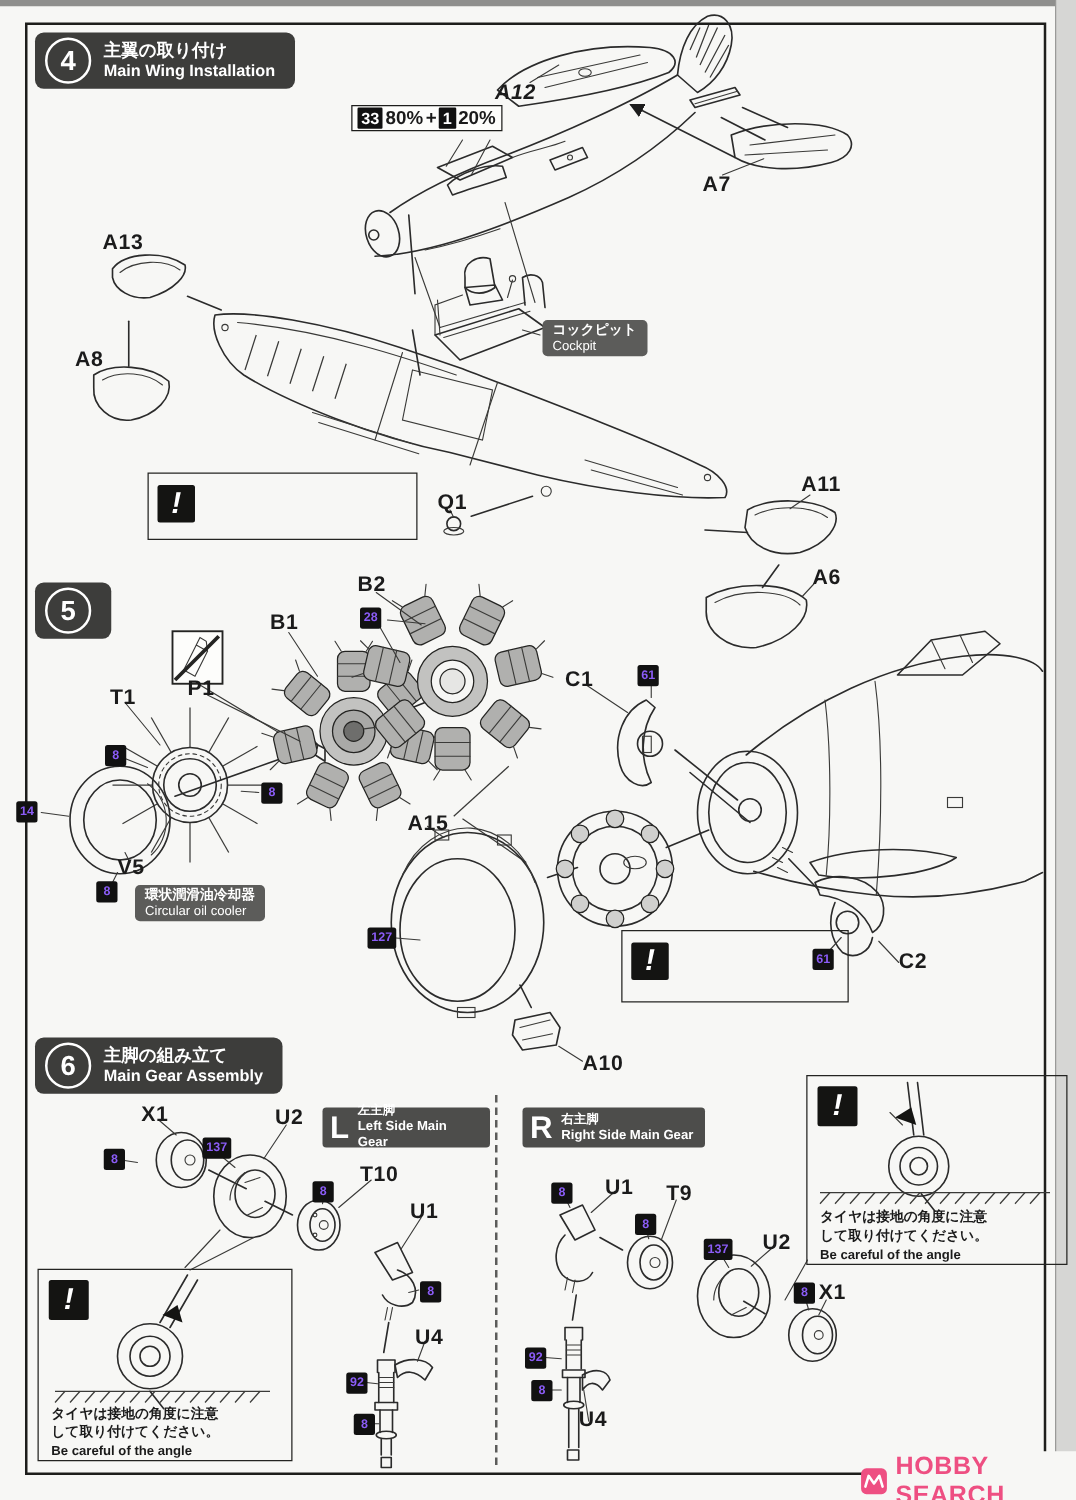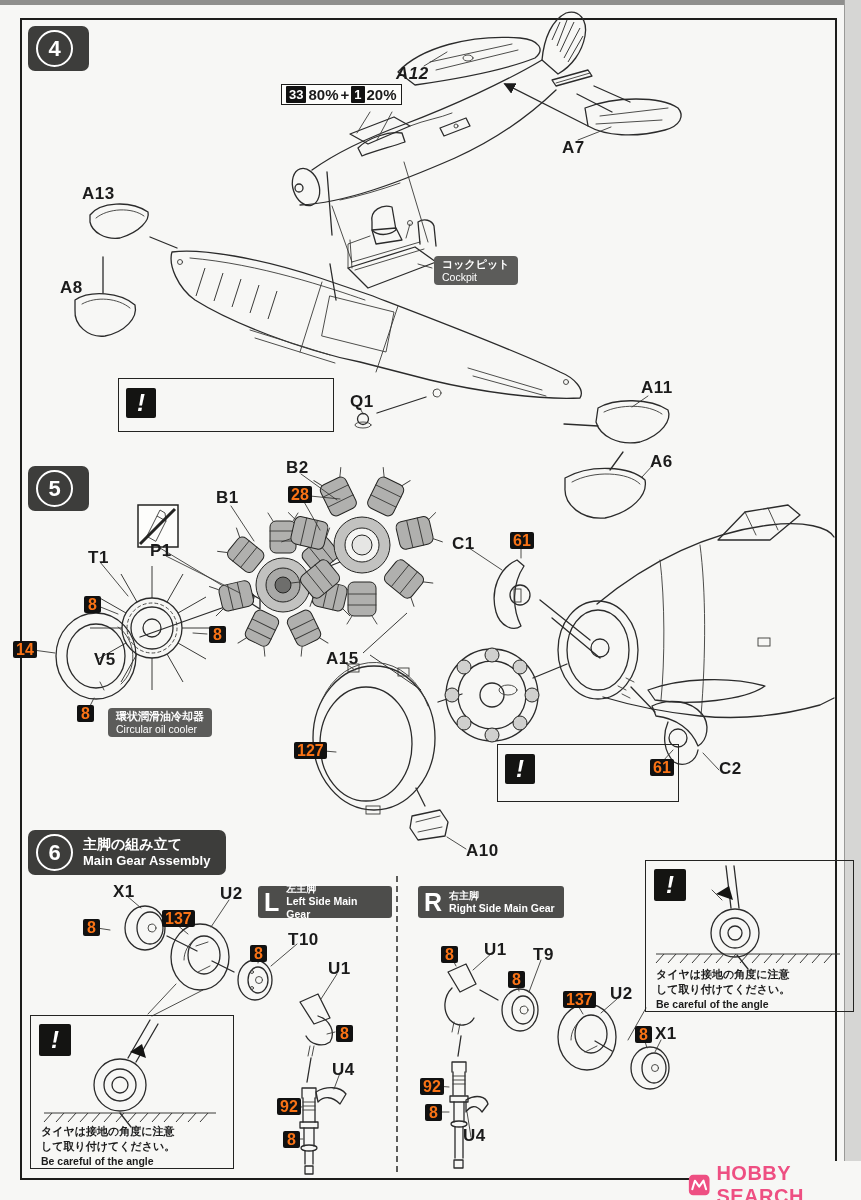--- a/index.html
+++ b/index.html
@@ -499,6 +499,10 @@
 
   <div class="hdr" style="left:28px;top:26px;">
     <div class="hnum">4</div>
+    <div>
+        <div class="hjp">主翼の取り付け</div>
+         <div class="hen">Main Wing Installation</div>
+      </div>
   </div>
   <div class="hdr" style="left:28px;top:466px;">
     <div class="hnum">5</div>

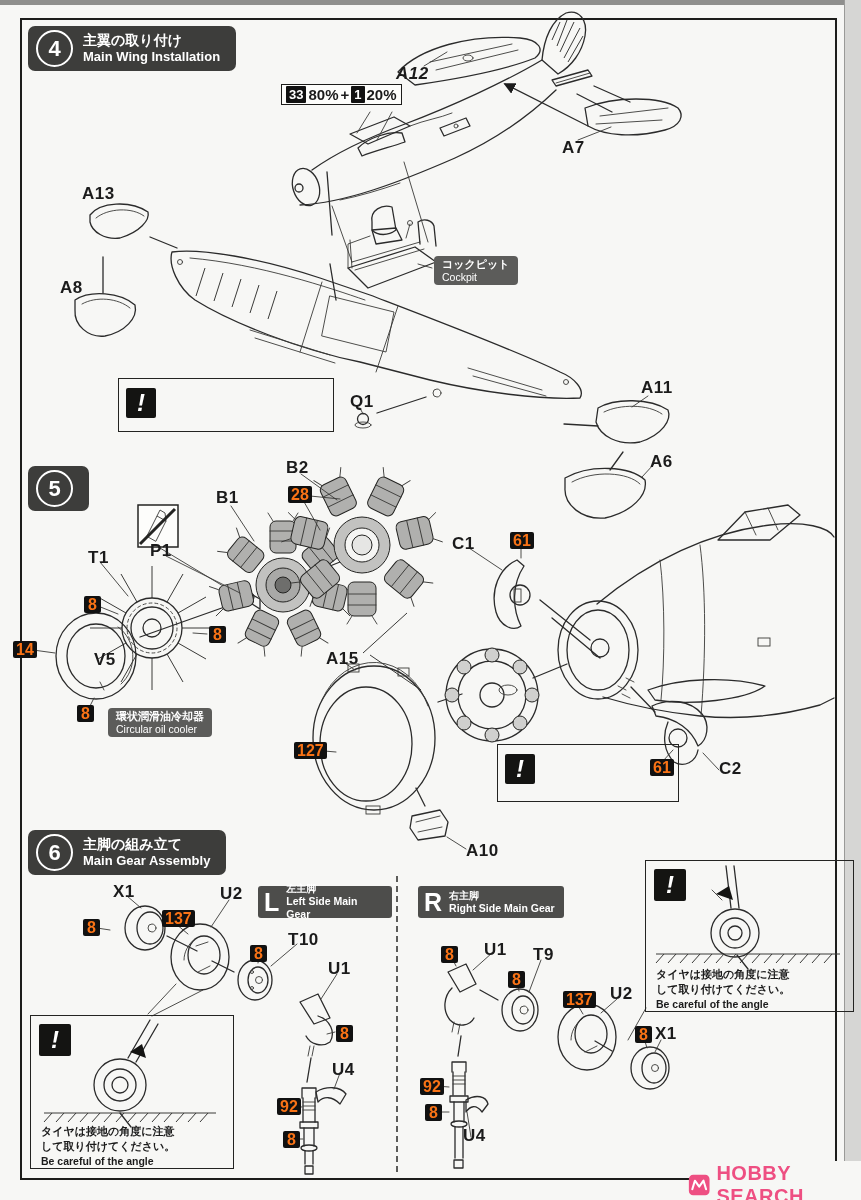--- a/index.html
+++ b/index.html
@@ -14,7 +14,7 @@
   .hx{fill:none;stroke:#3a3a38;stroke-width:1;}
   
   .pl{position:absolute;z-index:4;font-size:17px;font-weight:bold;letter-spacing:0.5px;white-space:nowrap;}
-  .pb{position:absolute;z-index:4;background:#111;color:#f97316;font-size:16px;font-weight:bold;
+  .pb{position:absolute;z-index:4;background:#111;color:#8b5cf6;font-size:10px;font-weight:bold;
       padding:0 3px;min-width:11px;text-align:center;border-radius:2px;line-height:17px;height:17px;}
   .hdr{position:absolute;z-index:4;background:#3d3d3b;border-radius:7px;display:flex;align-items:center;
        gap:10px;padding:4px 16px 4px 8px;color:#fff;}

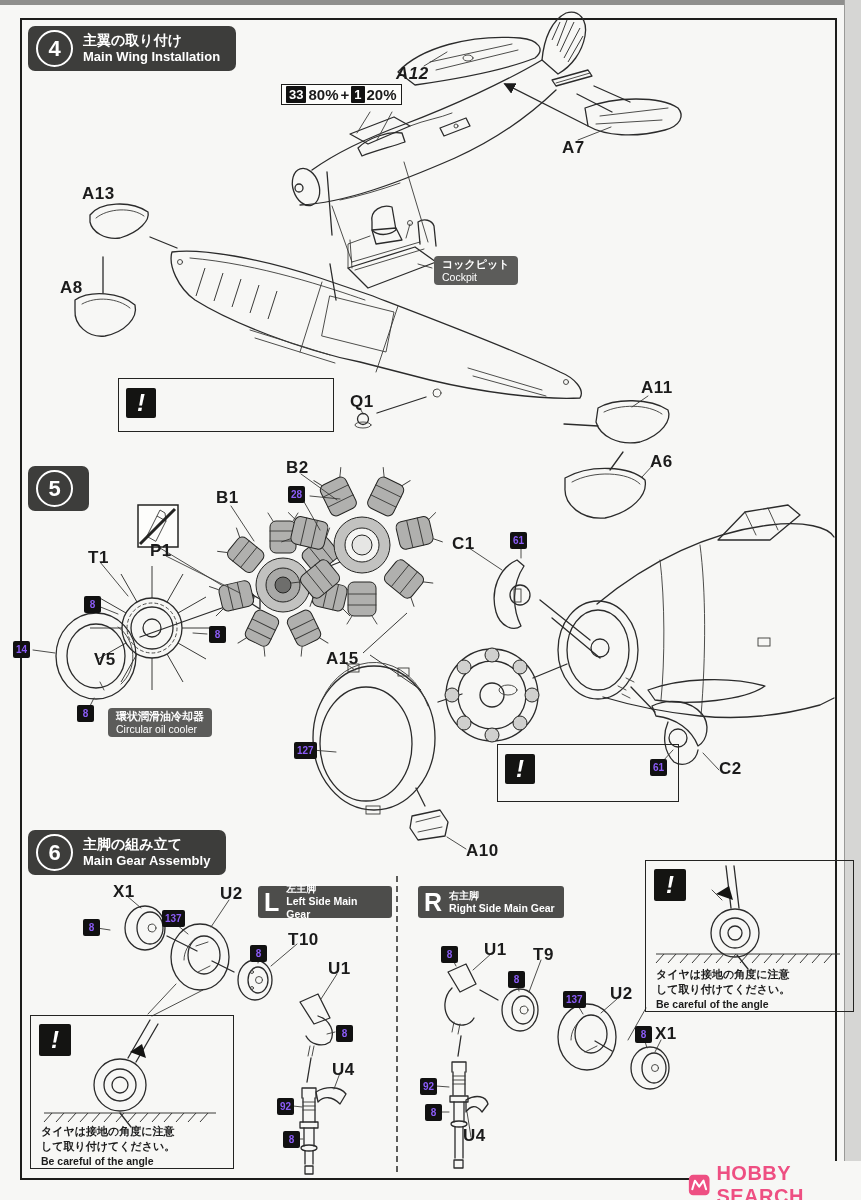--- a/index.html
+++ b/index.html
@@ -548,7 +548,7 @@
   <span class="pb" style="left:84px;top:596px;">8</span>
   <span class="pb" style="left:209px;top:626px;">8</span>
   <span class="pb" style="left:13px;top:641px;">14</span>
-  <span class="pl" style="left:94px;top:650px;text-align:center;">V5</span>
+  <span class="pl" style="left:94px;top:684px;text-align:center;">V5</span>
   <span class="pb" style="left:77px;top:705px;">8</span>
   <div class="tag" style="left:96px;top:708px;margin-left:12px;">
     <div class="tjp">環状潤滑油冷却器</div>

